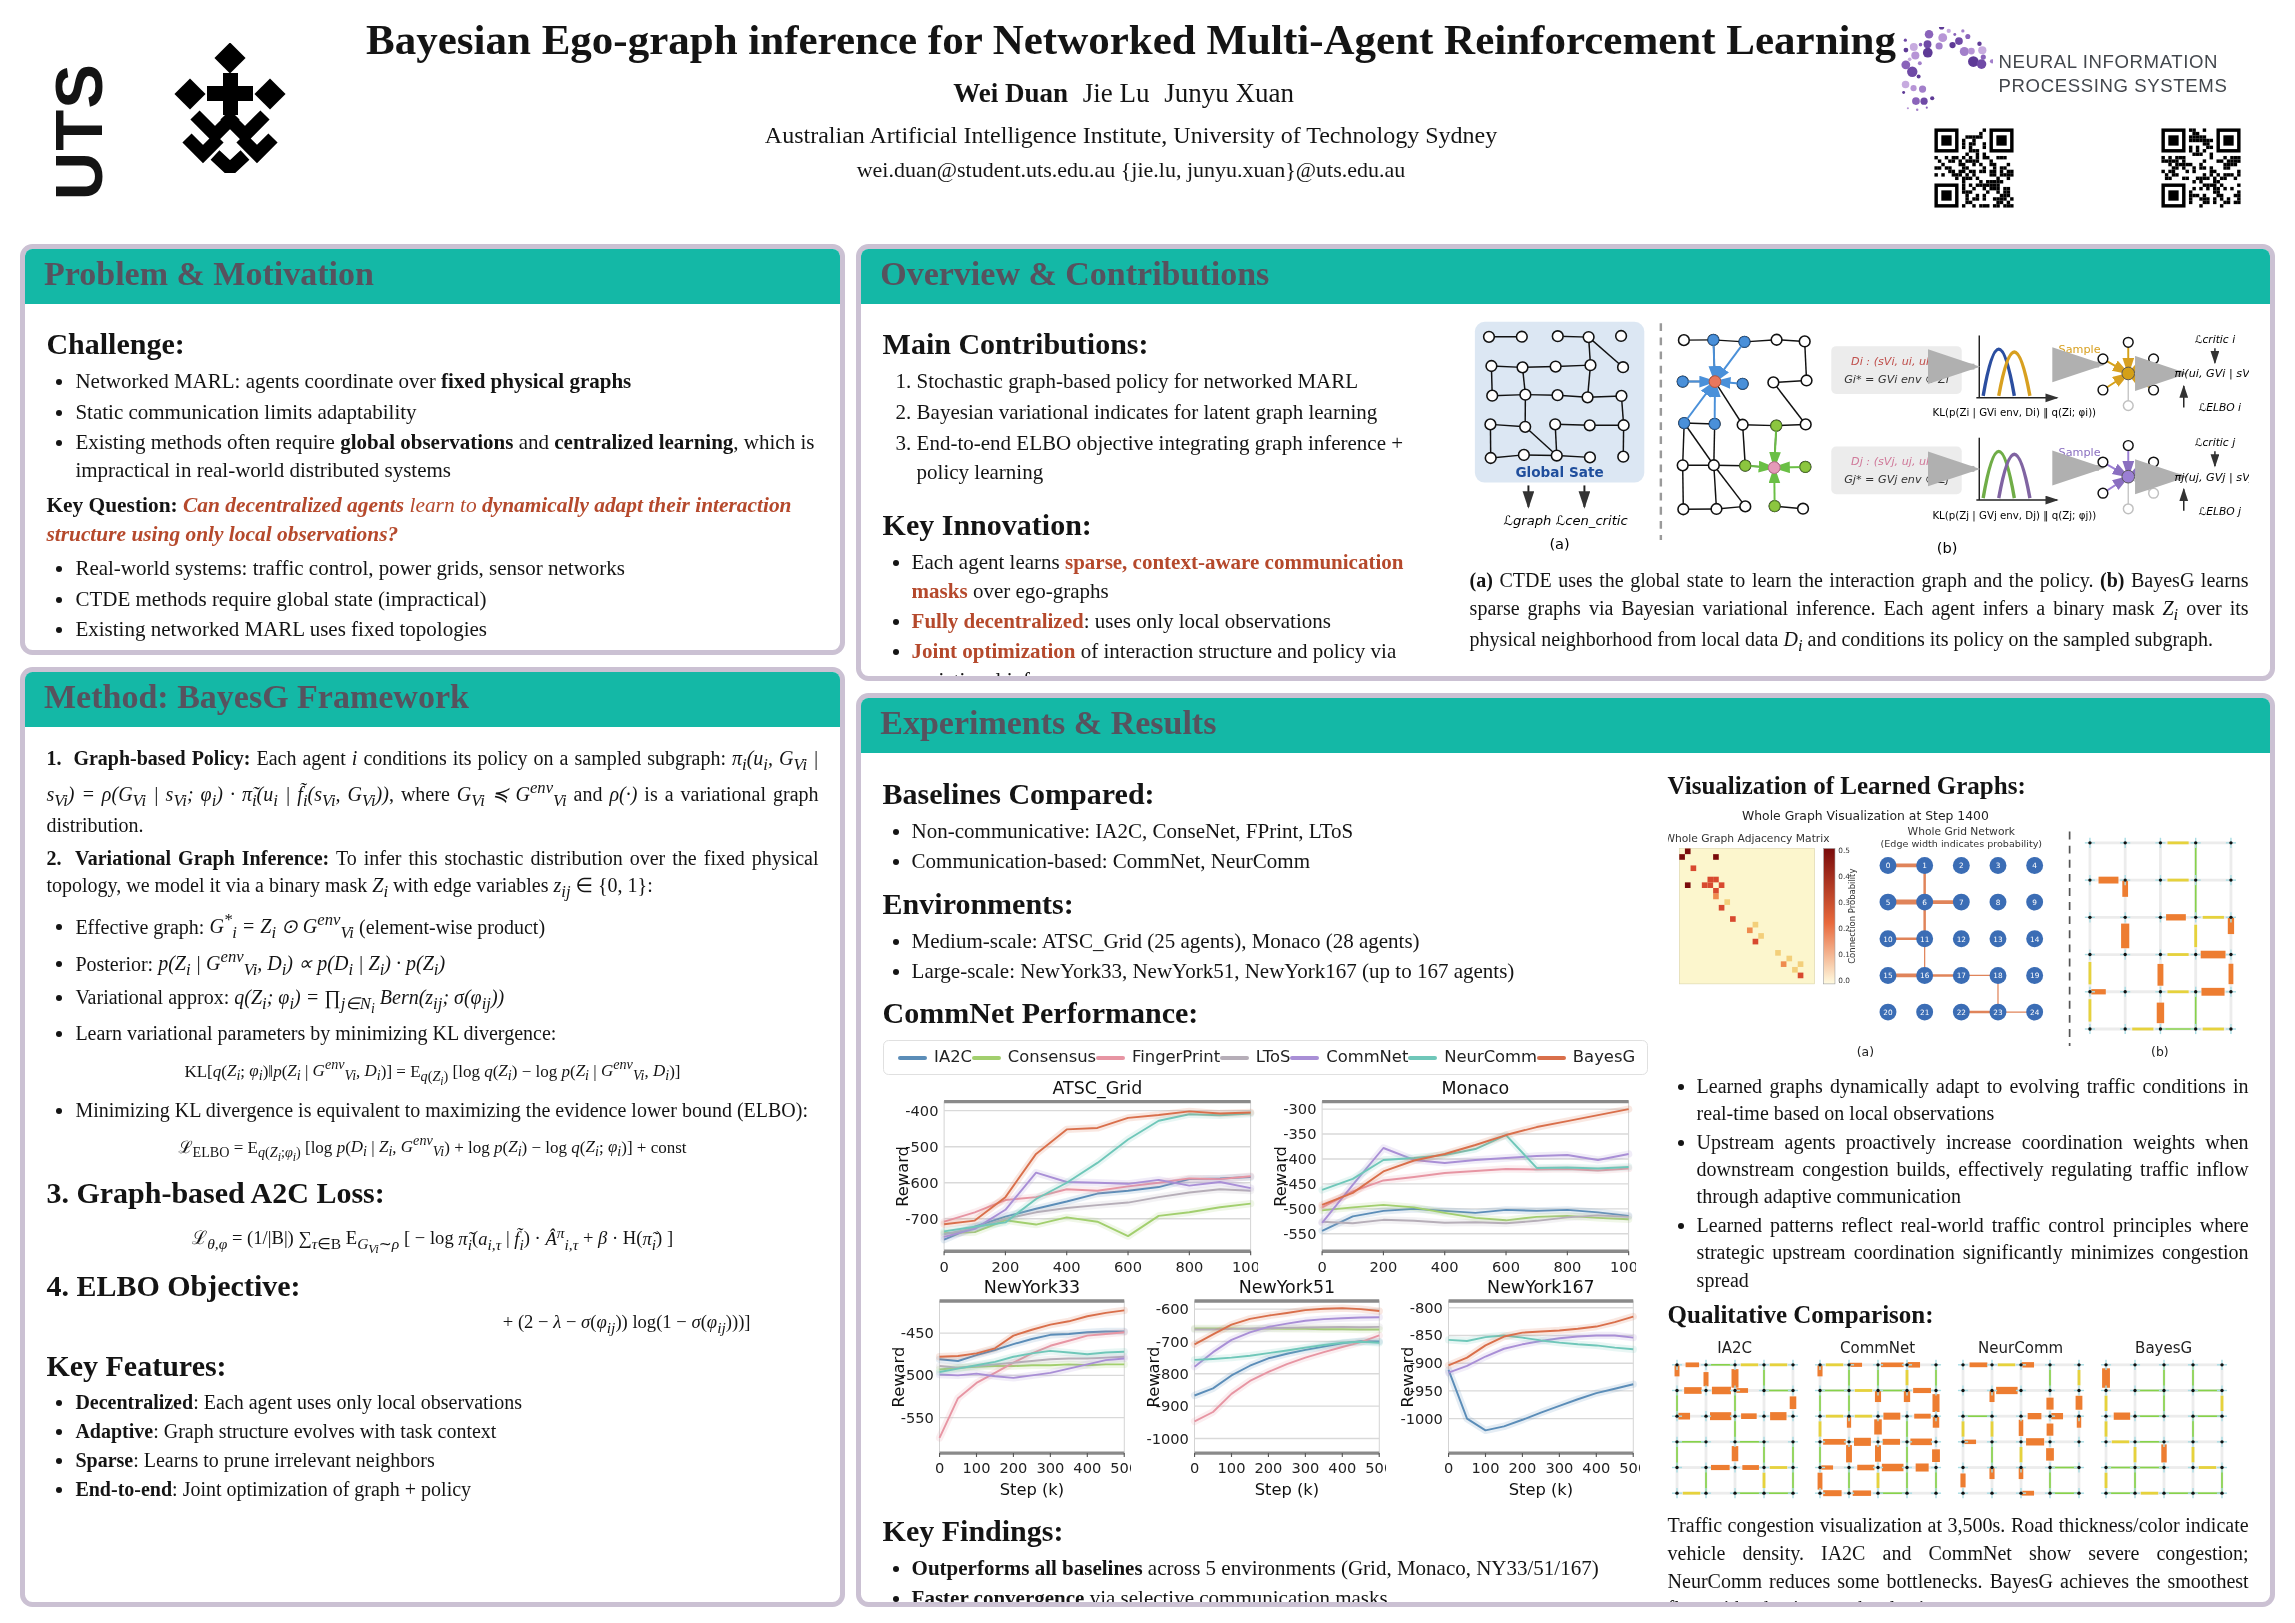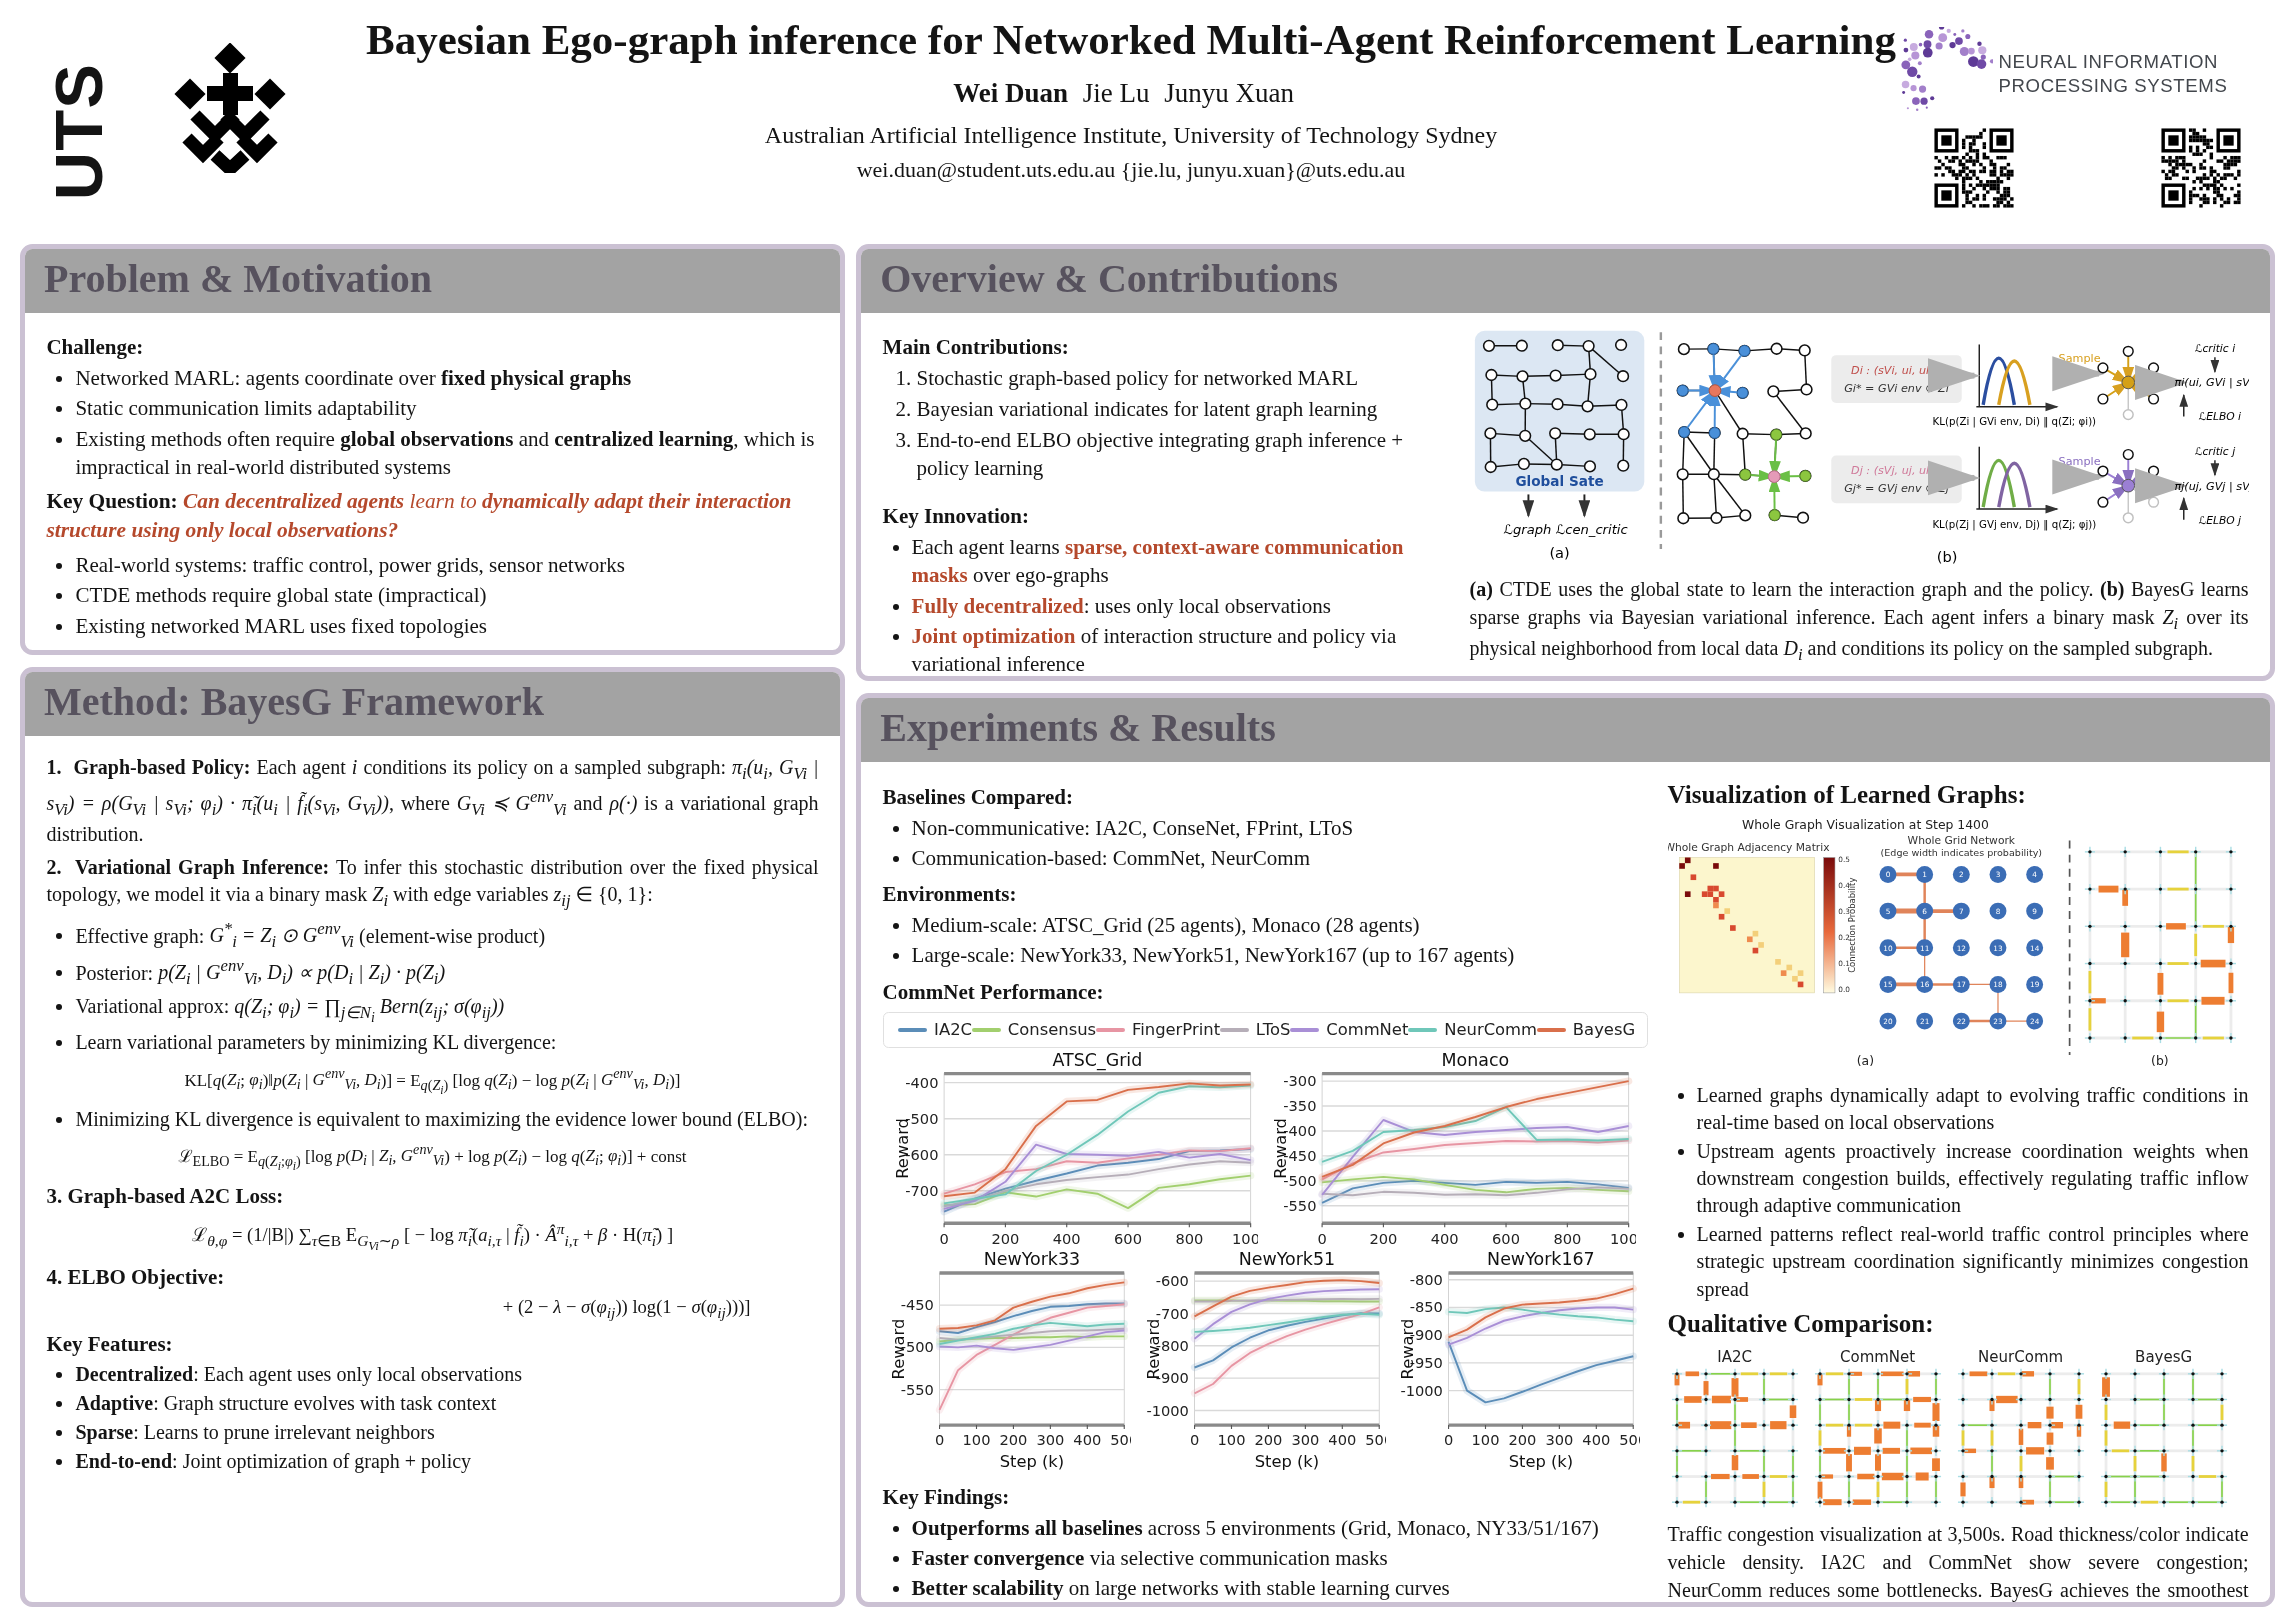--- a/index.html
+++ b/index.html
@@ -29,7 +29,7 @@
   .col-left  { width:855px; display:flex; flex-direction:column; gap:12.4px; }
   .col-right { flex:1; display:flex; flex-direction:column; gap:12.4px; }
   .panel { border:5px solid #cbc1d3; border-radius:12.4px; background:#fff; display:flex; flex-direction:column; overflow:hidden; }
-  .panel-header { background:#a3a3a3; color:#57525e; font-weight:bold; font-size:40px; padding:5.6px 19px 11.3px 19px; }
+  .panel-header { background:#14b8a6; color:#57525e; font-weight:bold; font-size:34px; padding:5.6px 19px 11.3px 19px; }
   .panel-body { padding:12.4px 21.4px 10px 21.4px; font-size:21px; line-height:1.36; flex:1; }
 
   .blk  { font-weight:bold; font-size:21px; margin:8px 0 2.3px 0; }

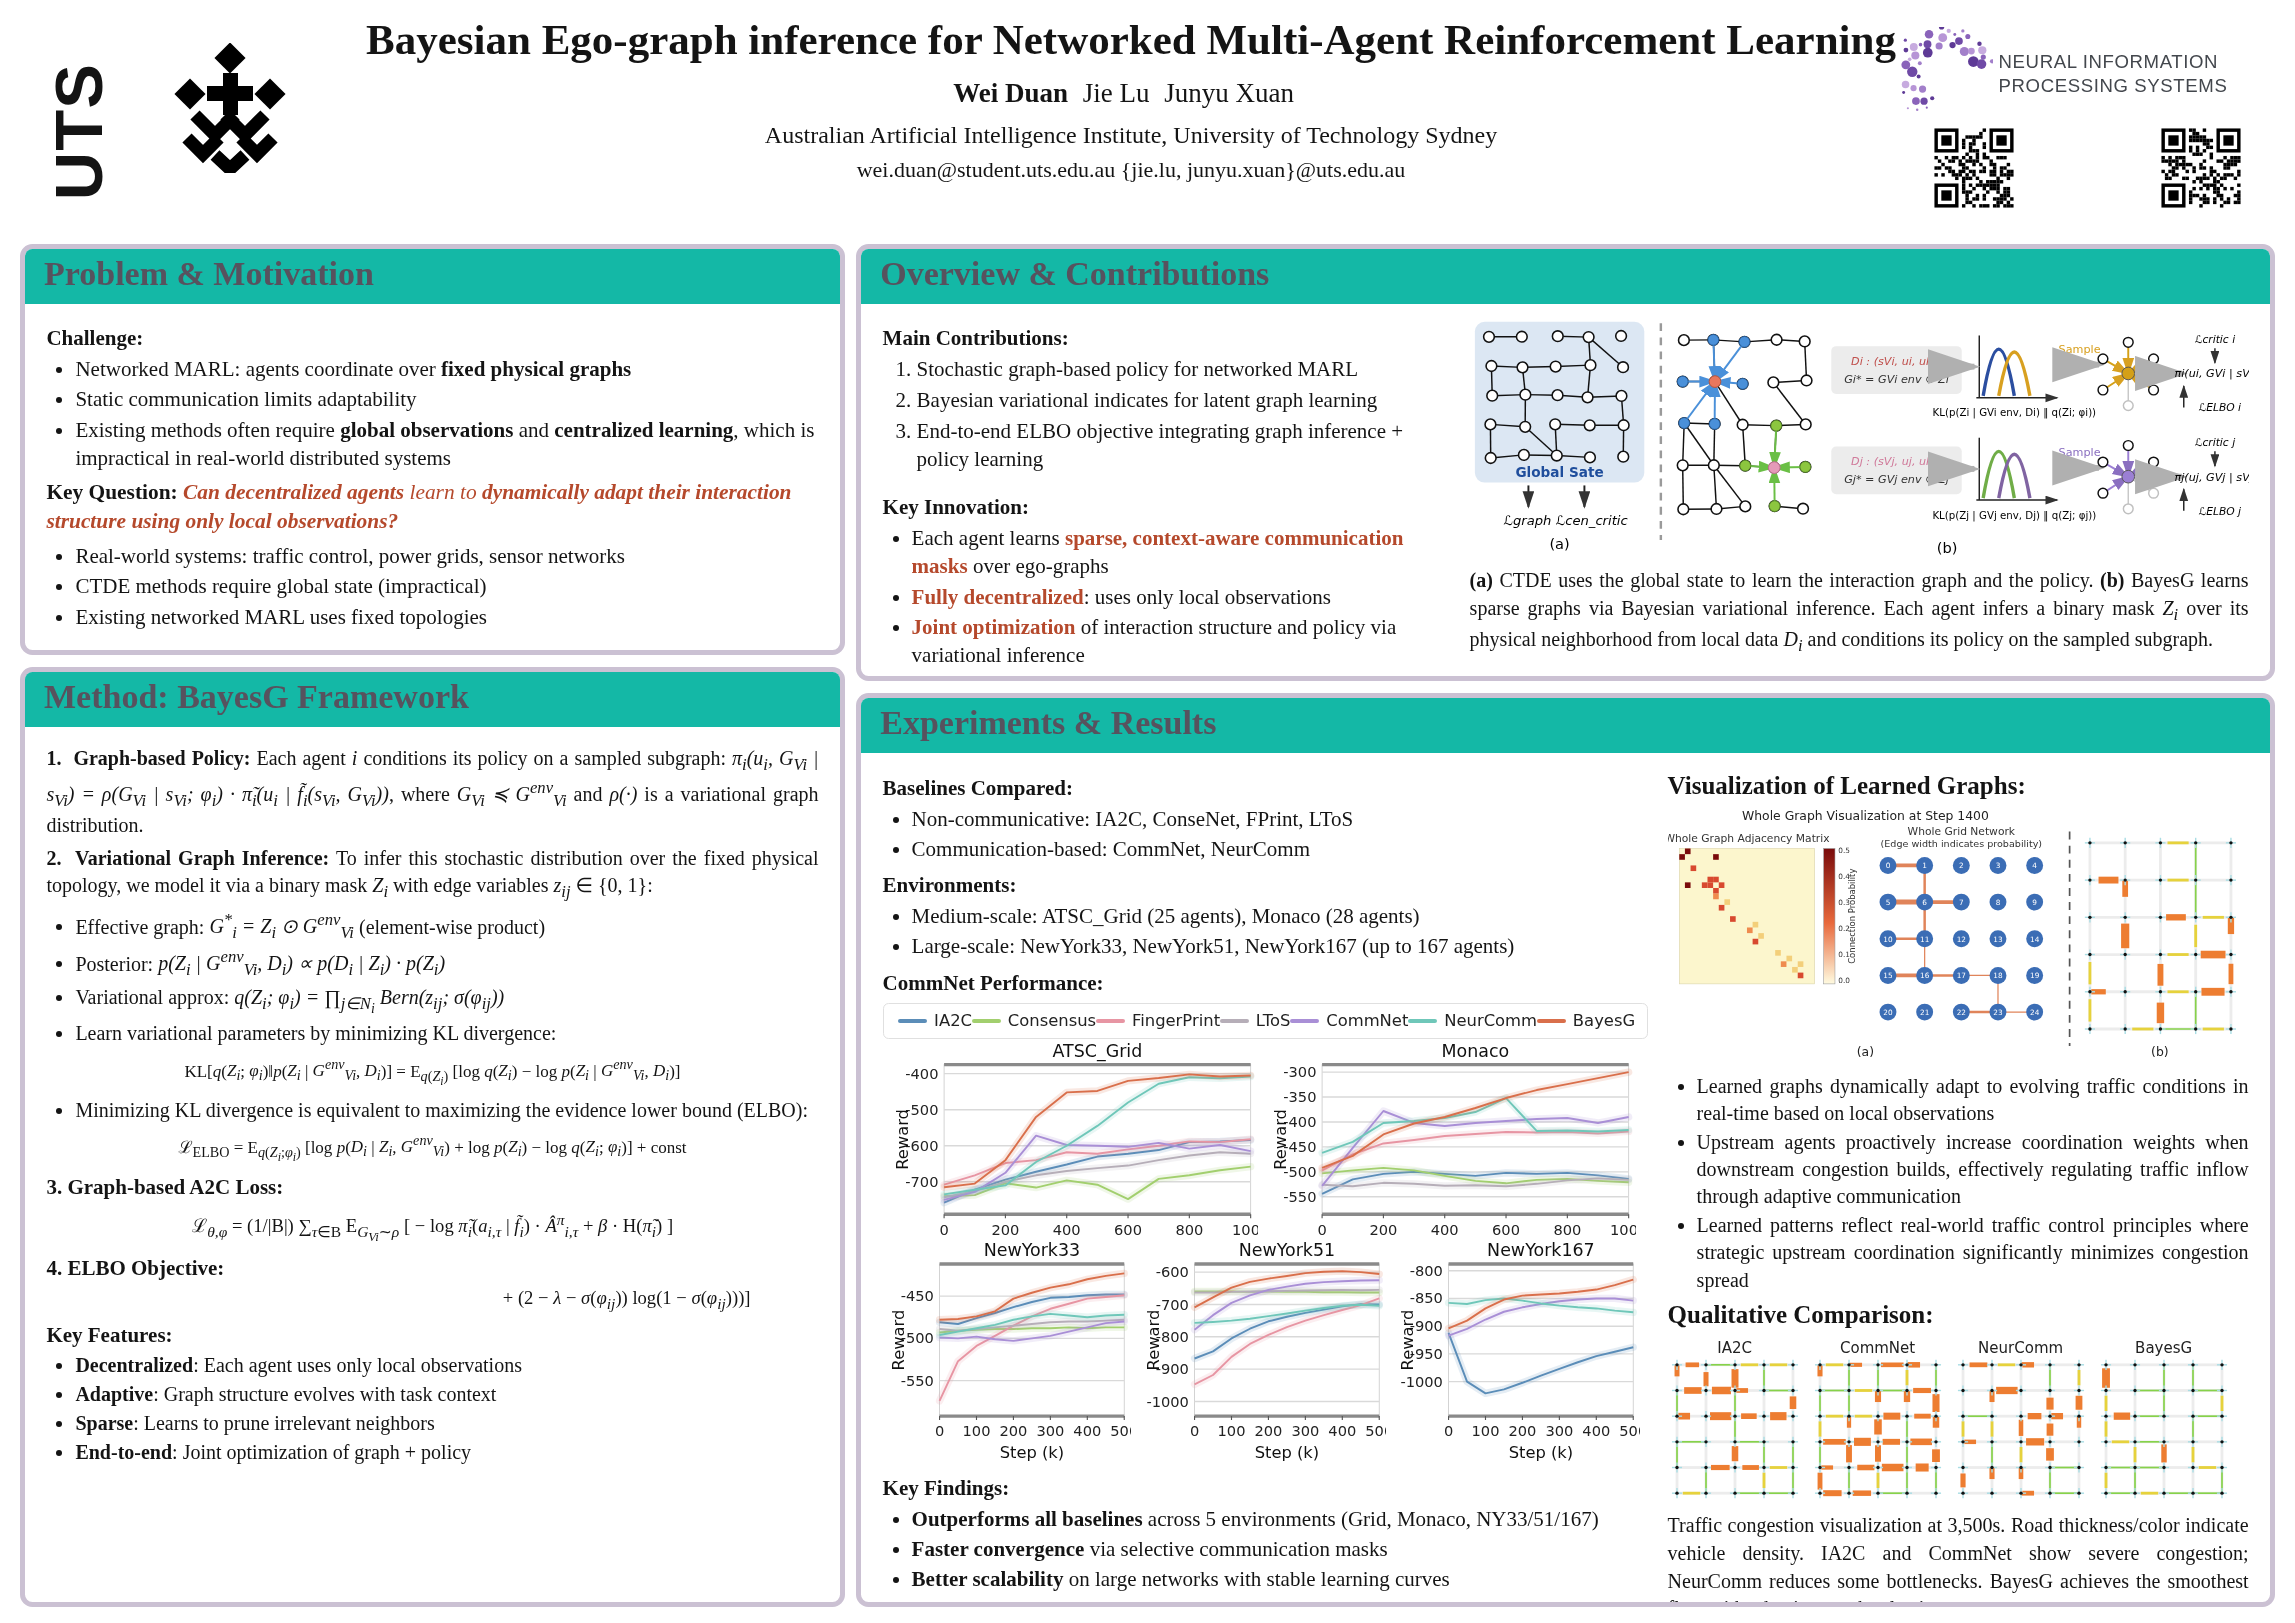--- a/index.html
+++ b/index.html
@@ -32,7 +32,7 @@
   .panel-header { background:#14b8a6; color:#57525e; font-weight:bold; font-size:34px; padding:5.6px 19px 11.3px 19px; }
   .panel-body { padding:12.4px 21.4px 10px 21.4px; font-size:21px; line-height:1.36; flex:1; }
 
-  .blk  { font-weight:bold; font-size:21px; margin:8px 0 2.3px 0; }
+  .blk  { font-weight:bold; font-size:30px; margin:8px 0 2.3px 0; }
   ul.b  { margin:1.1px 0 4.5px 0; padding-left:29px; }
   ul.b li { margin:1.7px 0; }
   ol.n  { margin:1.1px 0 4.5px 0; padding-left:34px; }

